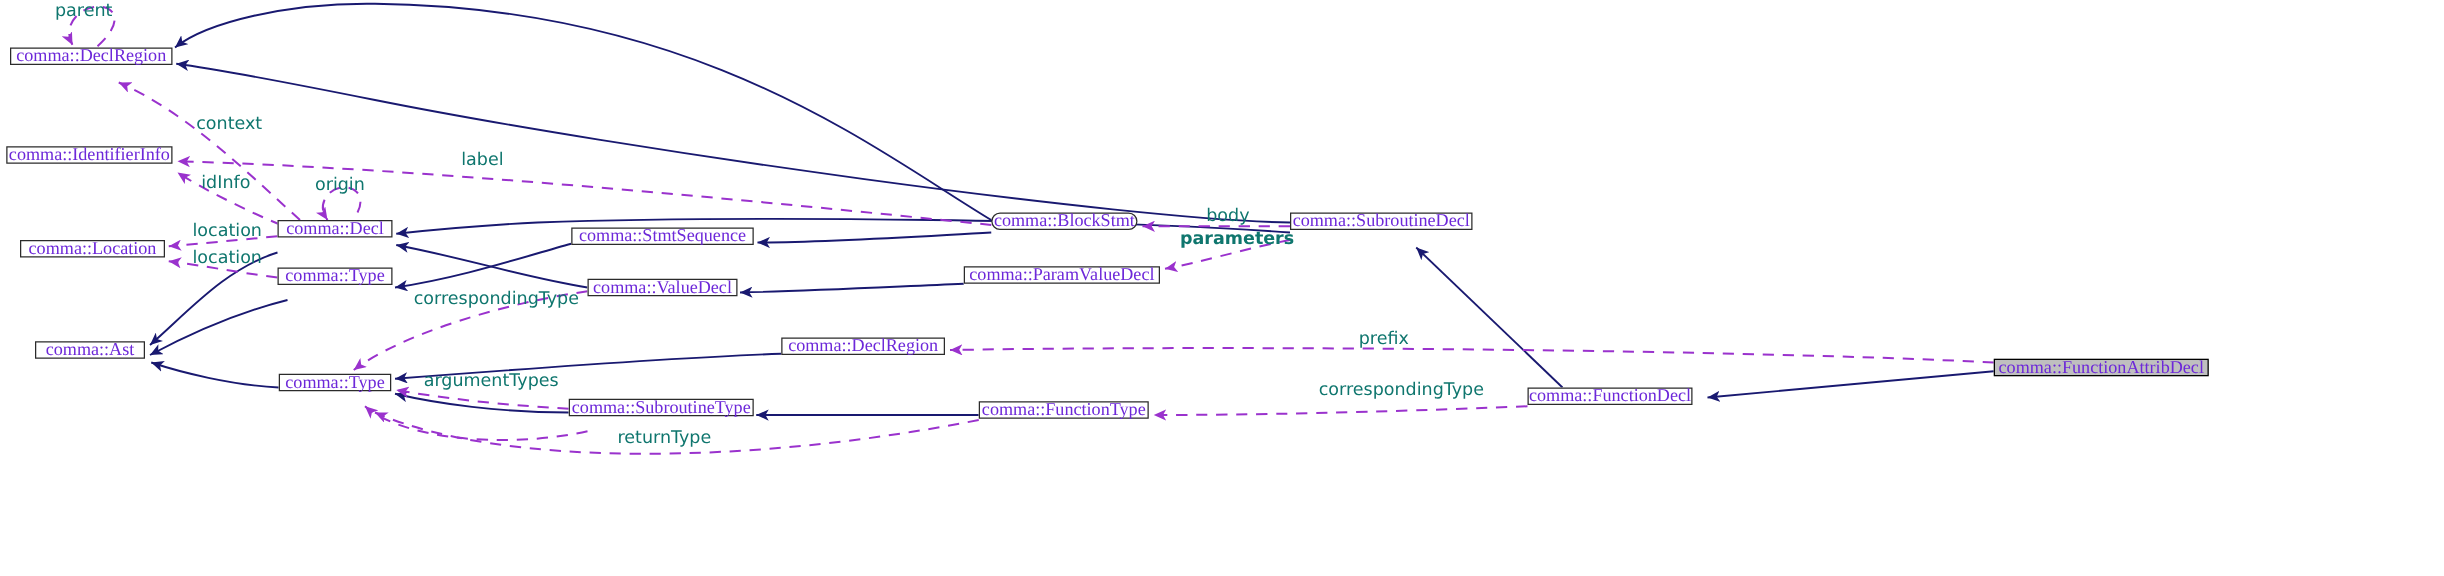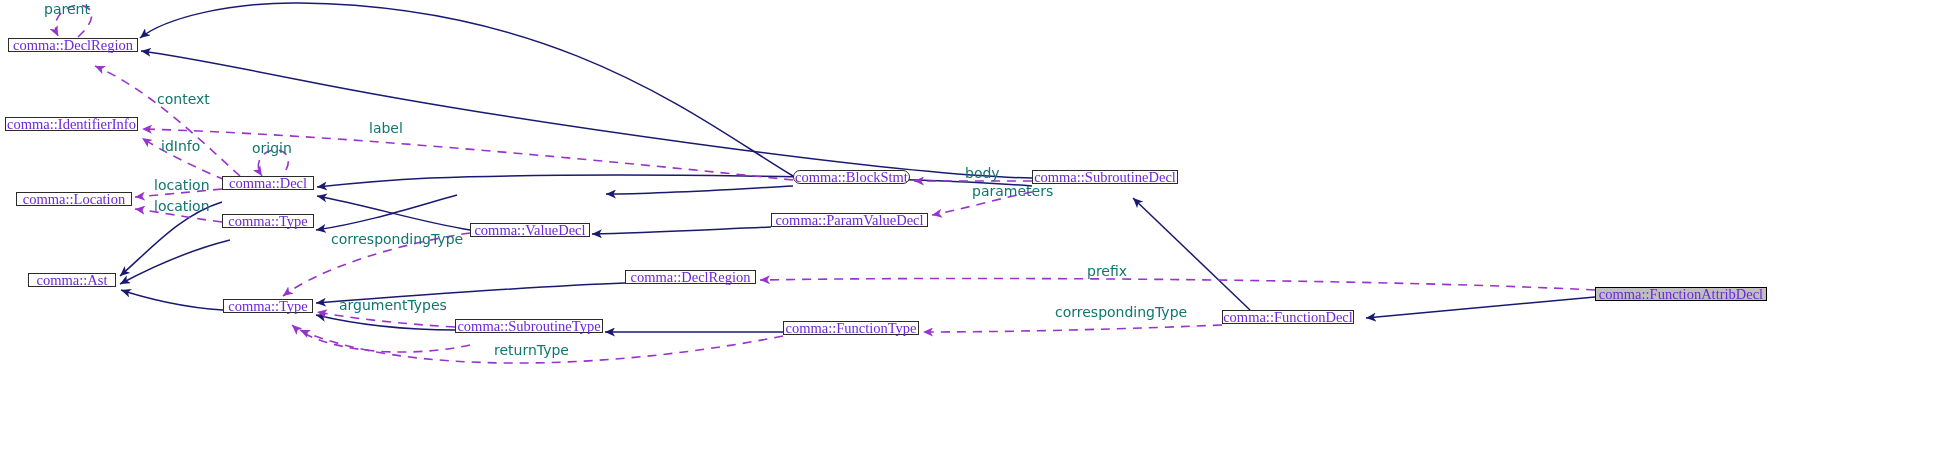--- a/index.html
+++ b/index.html
@@ -143,6 +143,7 @@
 
   <div class="node" style="left:223px; top:299px; width:90px;">comma::Type</div>
 
+  <div class="node" style="left:457px; top:182px; width:146px;">comma::StmtSequence</div>
 
   <div class="node" style="left:470px; top:223px; width:120px;">comma::ValueDecl</div>
 

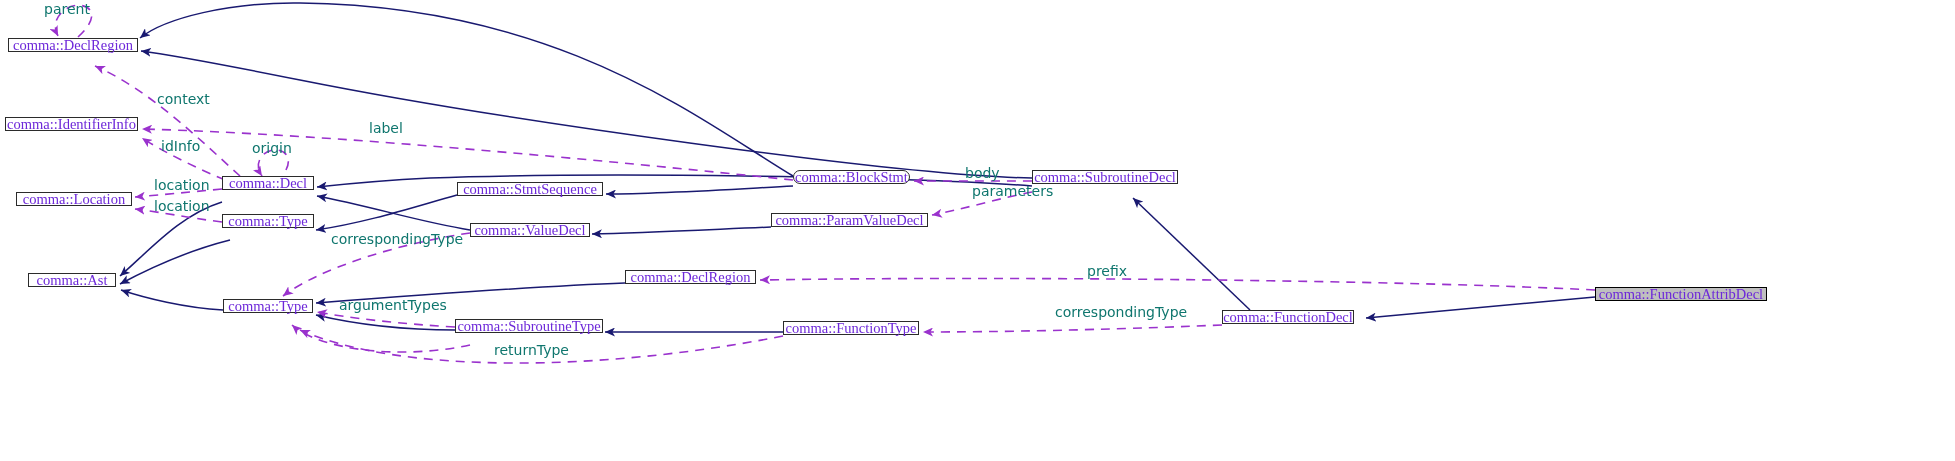--- a/index.html
+++ b/index.html
@@ -185,7 +185,7 @@
 
   <div class="edge-label" style="left:965px; top:166px;">body</div>
 
-  <div class="edge-label" style="left:972px; top:184px;">parameters</div>
+  <div class="edge-label" style="left:944px; top:184px;font-weight:bold;">parameters</div>
 
   <div class="edge-label" style="left:1087px; top:264px;">prefix</div>
 

